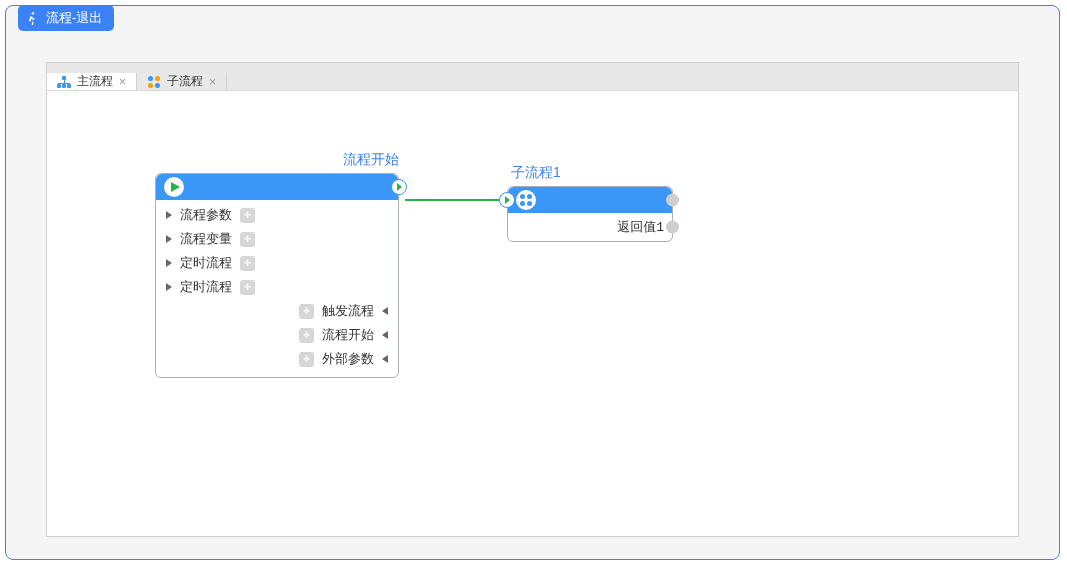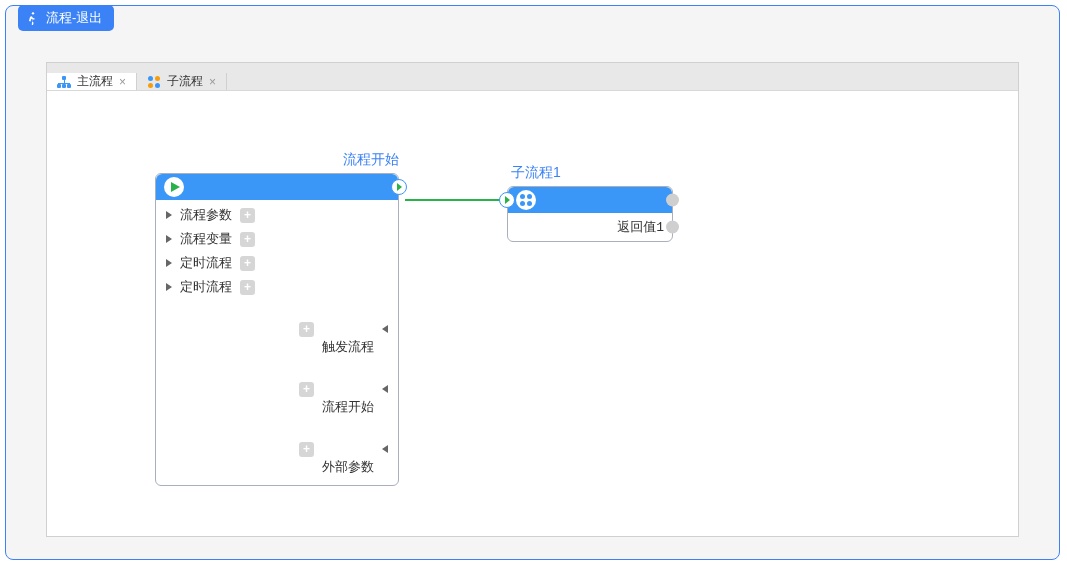--- a/index.html
+++ b/index.html
@@ -143,7 +143,7 @@
     }
     .param-row-right { justify-content: flex-end; }
     .param-row-right .plus-badge { order:1; }
-    .param-row-right .label { order:2;margin-top:36px; }
+    .param-row-right .label { order:2; }
     .param-row-right .tri-l { order:3; }
 
     

